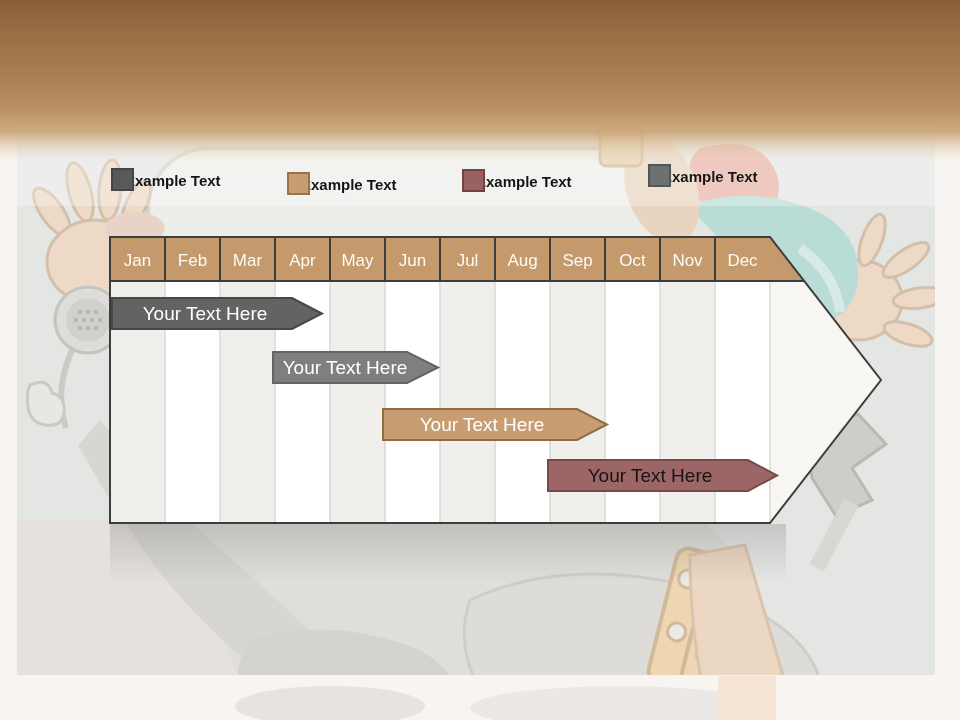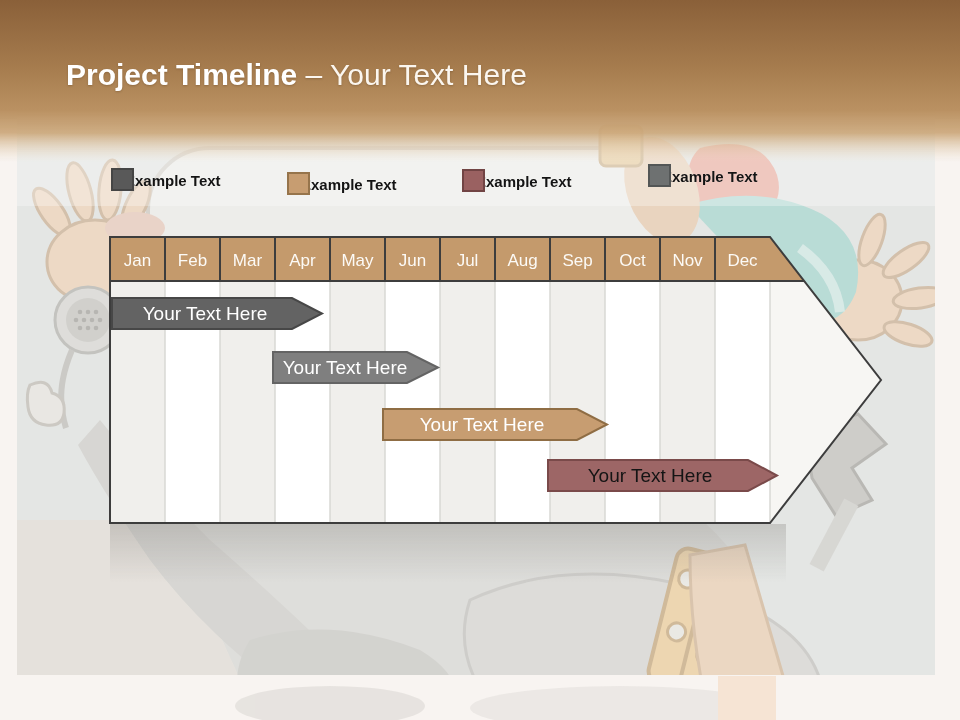--- a/index.html
+++ b/index.html
@@ -136,11 +136,6 @@
     <rect x="110" y="524" width="676" height="58" fill="url(#reflGrad)"></rect>
   </svg>
 
-  <div class="title-block">
-    <span class="title-primary">Project Timeline</span>
-    <span> </span>
-    <span class="title-secondary">– Your Text Here</span>
-  </div>
 
   <div class="legend">
     <div class="legend-item" style="left:111px;top:168px;">

